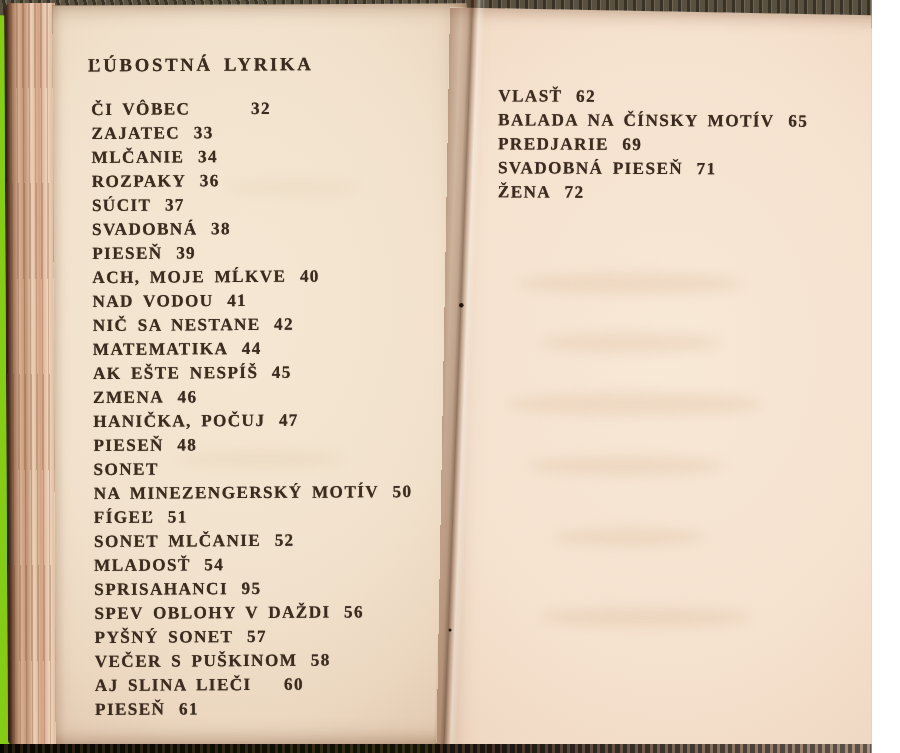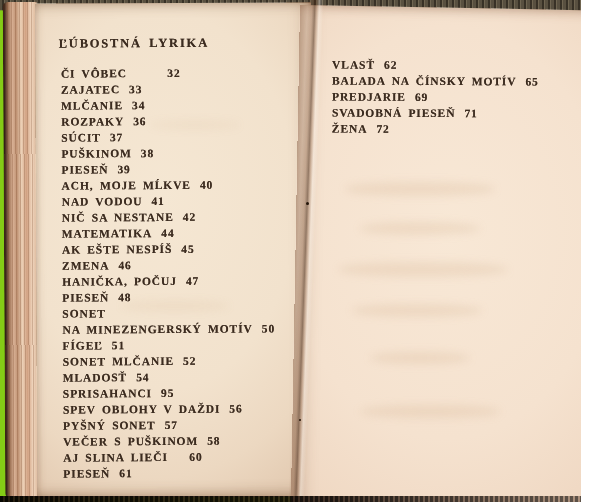--- a/index.html
+++ b/index.html
@@ -129,7 +129,7 @@
 
         <div class="toc-line"><span class="t">SÚCIT</span><span class="num">37</span></div>
 
-        <div class="toc-line"><span class="t">PUŠKINOM</span><span class="num">38</span></div>
+        <div class="toc-line"><span class="t">SVADOBNÁ</span><span class="num">38</span></div>
 
         <div class="toc-line"><span class="t">PIESEŇ</span><span class="num">39</span></div>
 

